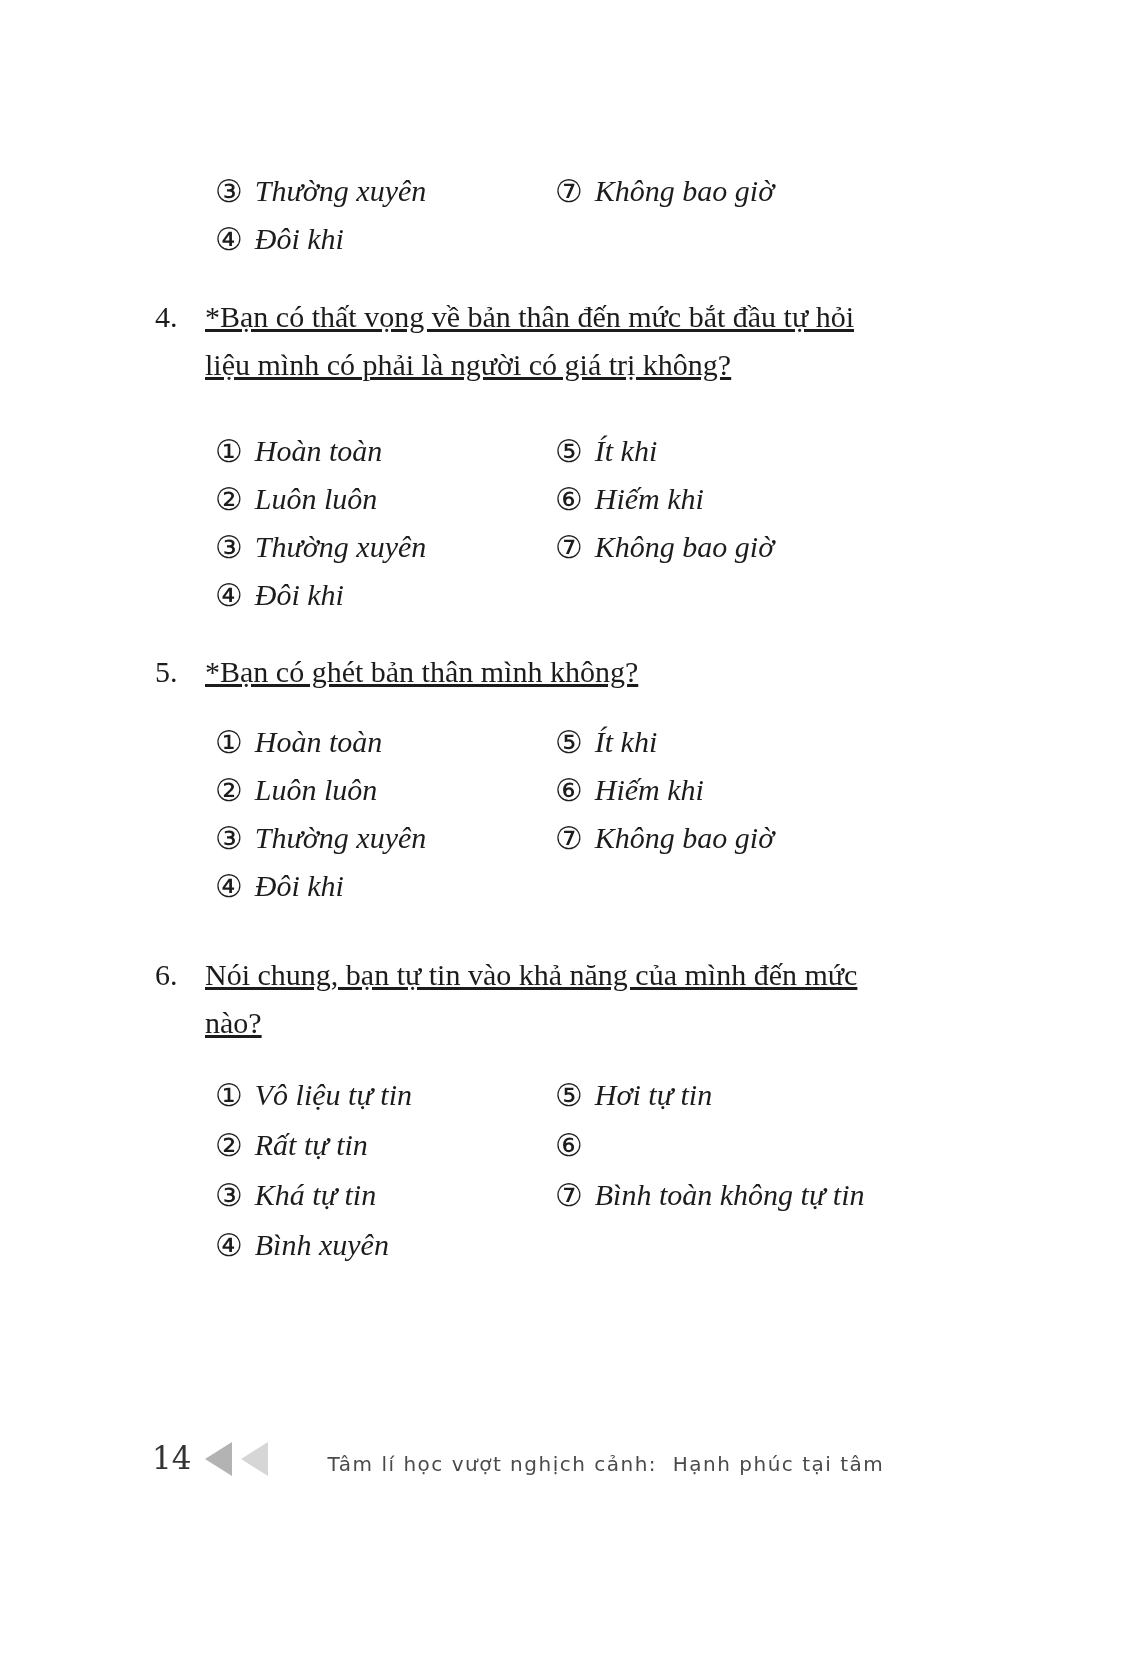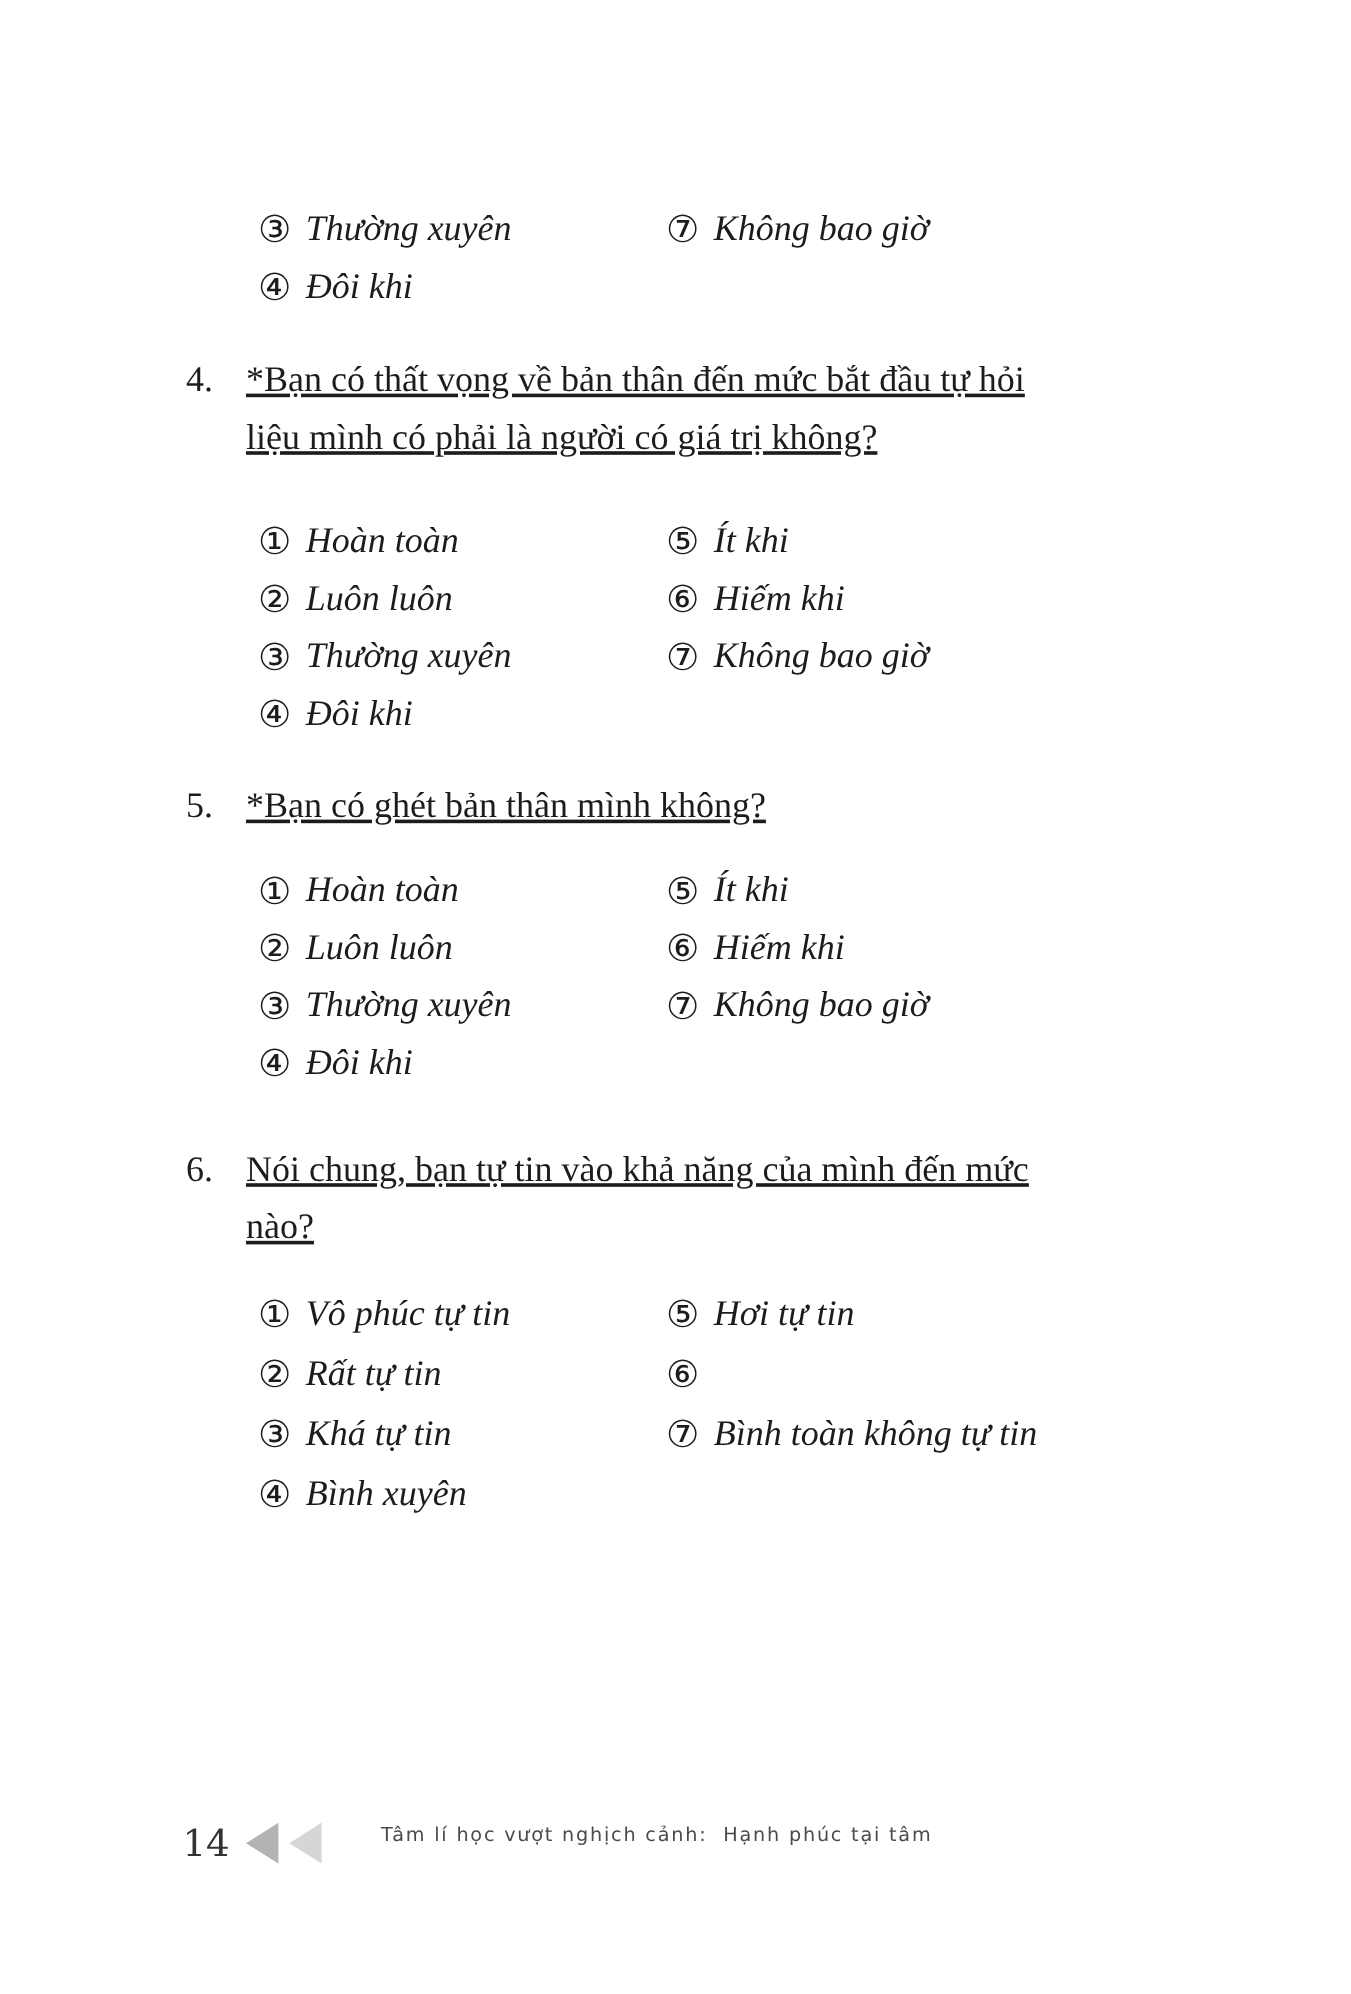--- a/index.html
+++ b/index.html
@@ -210,7 +210,7 @@
     <div class="opt-row">
       <div class="opt-cell left">
         <span class="opt-num">①</span>
-        <span class="opt-label">Vô phúc tự tin</span>
+        <span class="opt-label">Vô liệu tự tin</span>
       </div>
       <div class="opt-cell">
         <span class="opt-num">⑤</span>

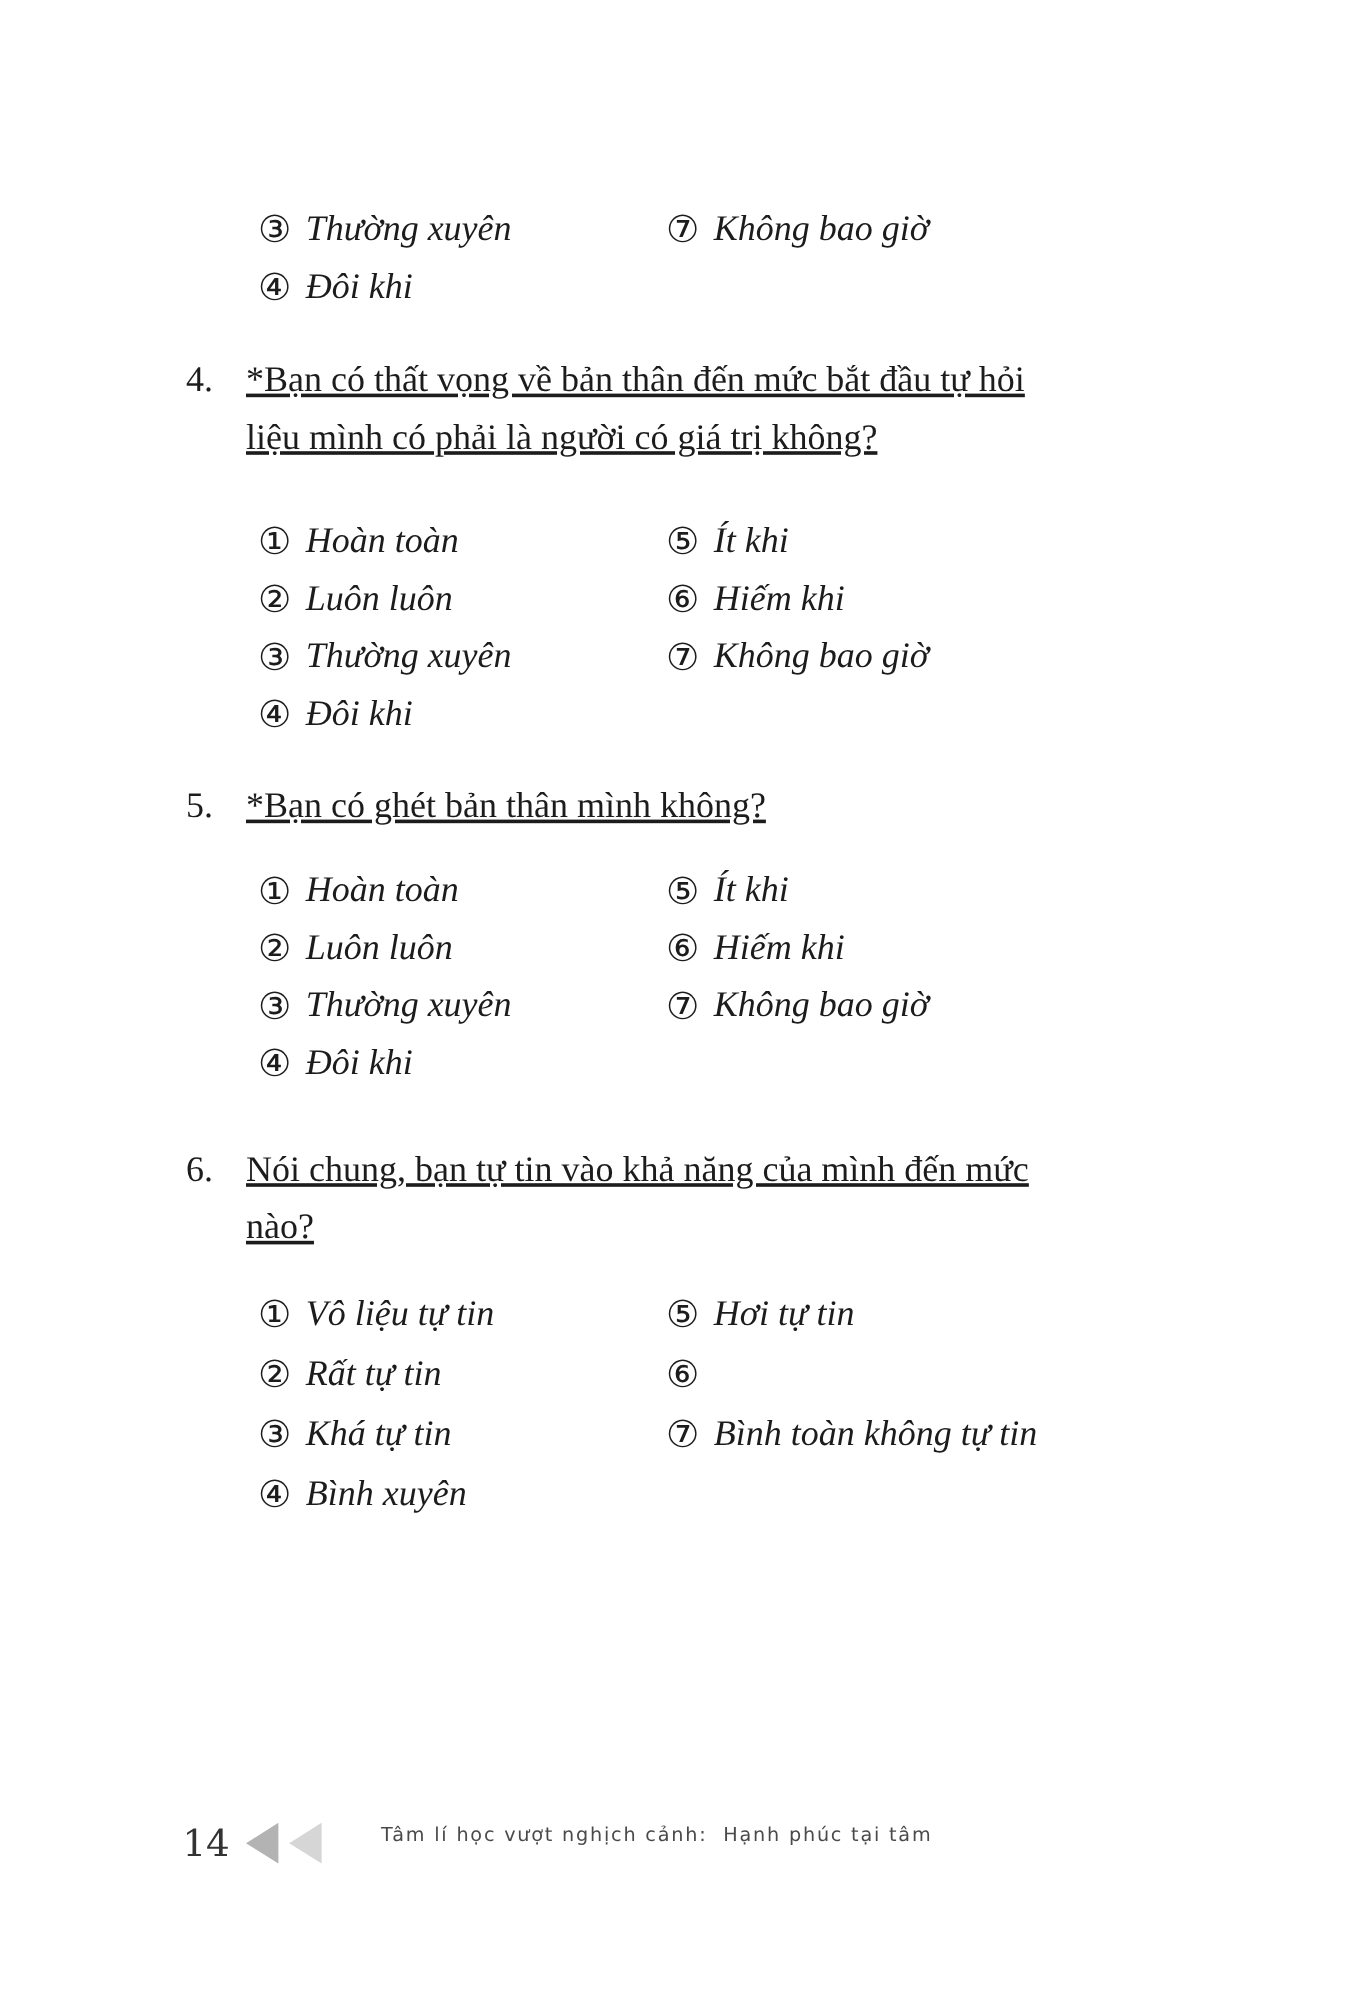--- a/index.html
+++ b/index.html
@@ -45,9 +45,9 @@
   .footer {
     position: absolute;
     left: 152px;
-    top: 1519px;
+    top: 1440px;
     display: flex;
-    align-items: flex-start;
+    align-items: flex-end;
   }
   .footer-pagenum {
     font-family: "DejaVu Serif", serif;

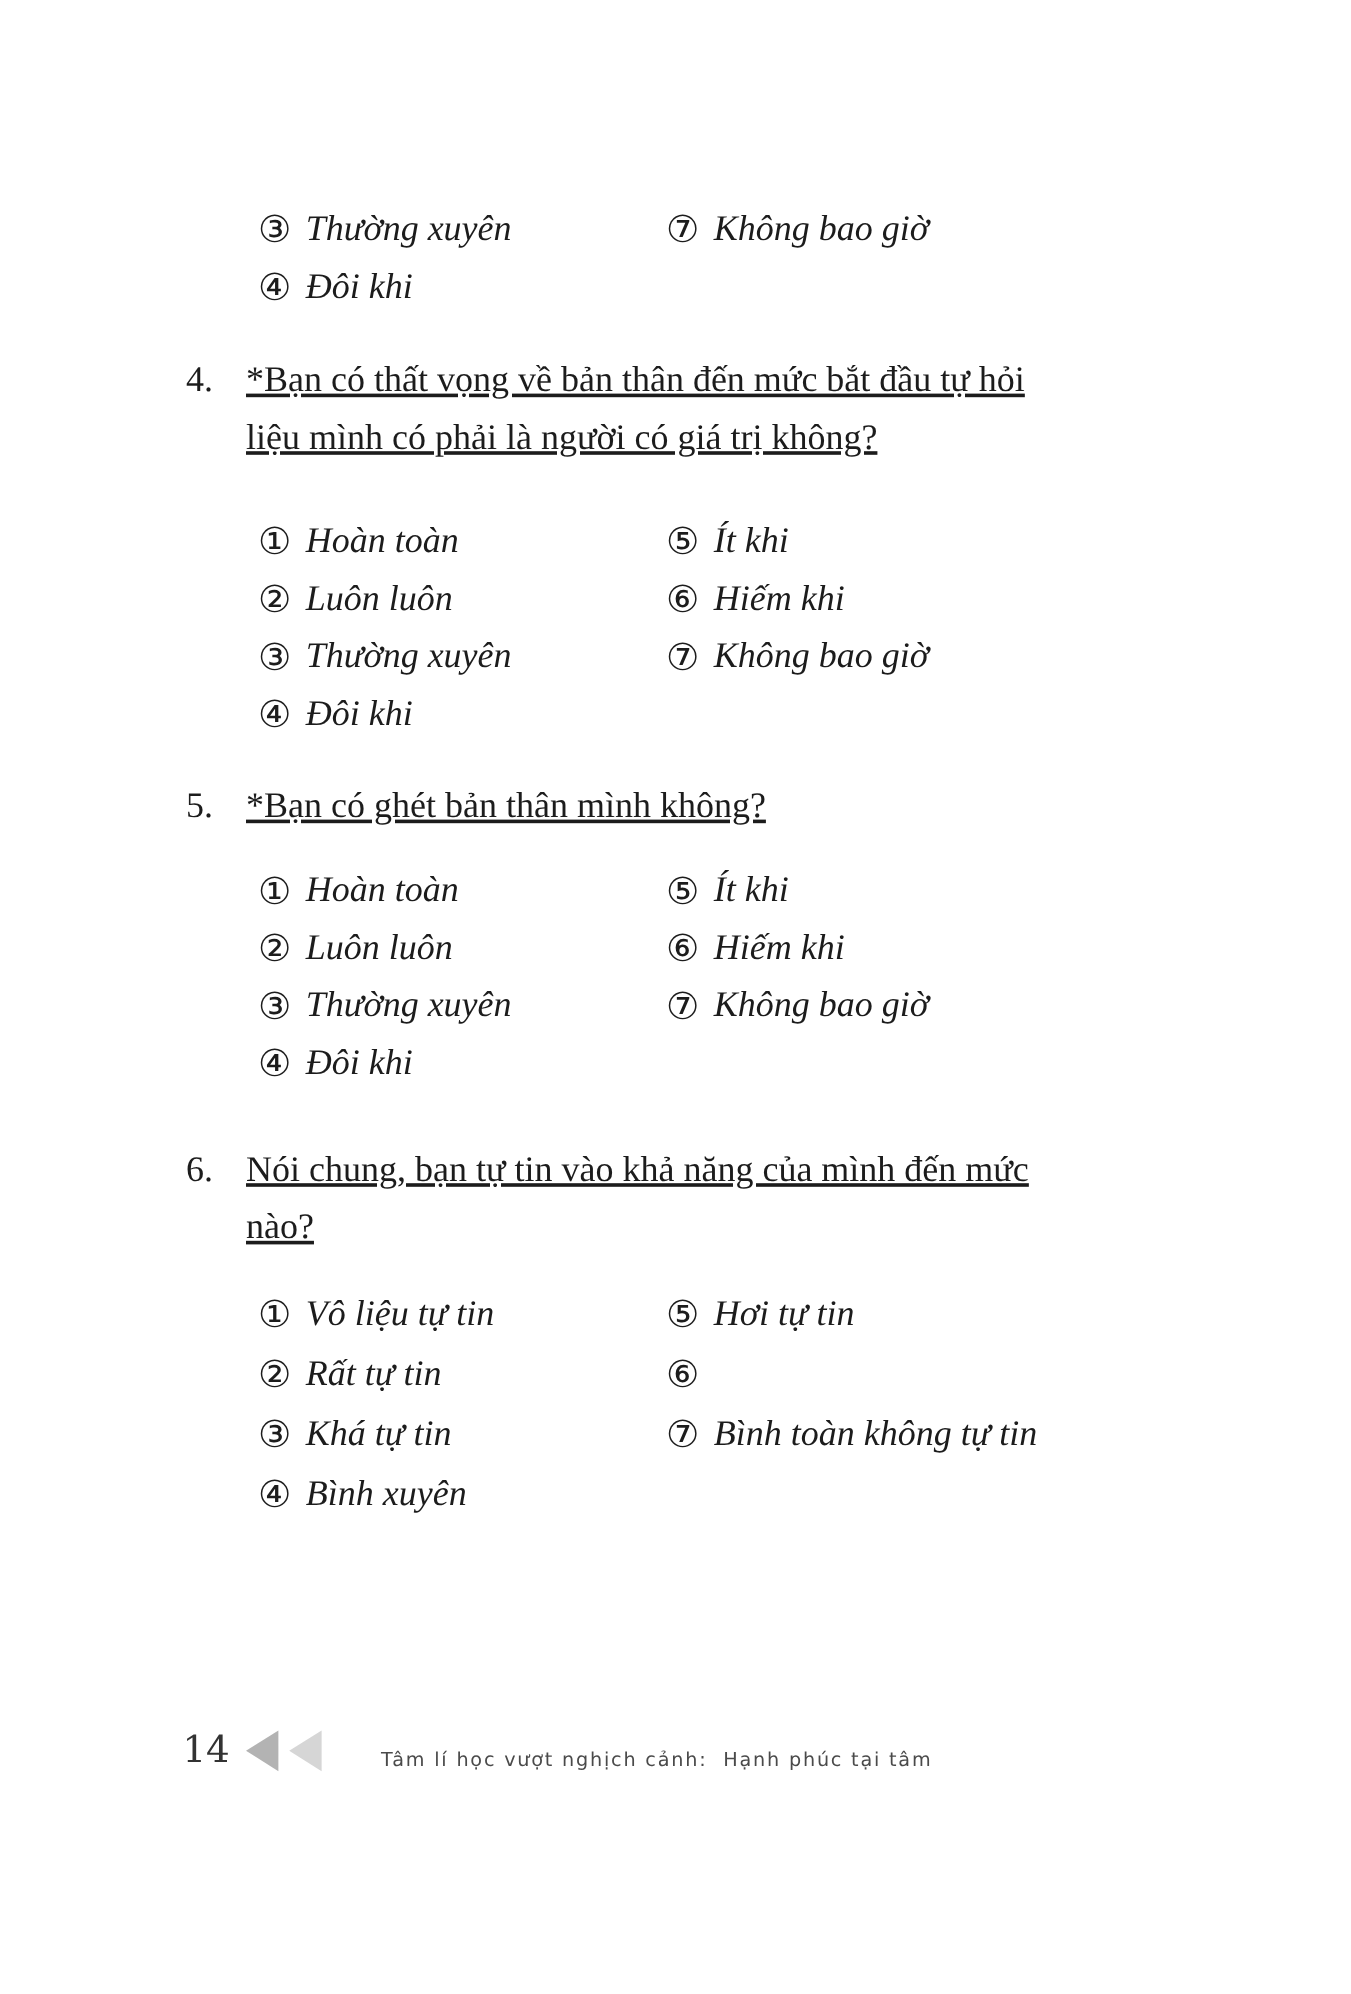--- a/index.html
+++ b/index.html
@@ -64,9 +64,9 @@
   }
   .tri.light { border-right-color: #d6d6d6; }
   .footer-title {
-    margin-left: 40px;
+    margin-left: 50px;
     font-family: "DejaVu Sans", "Liberation Sans", sans-serif;
-    font-size: 16px;
+    font-size: 20px;
     letter-spacing: 1.5px;
     color: #4a4a4a;
     white-space: pre;

